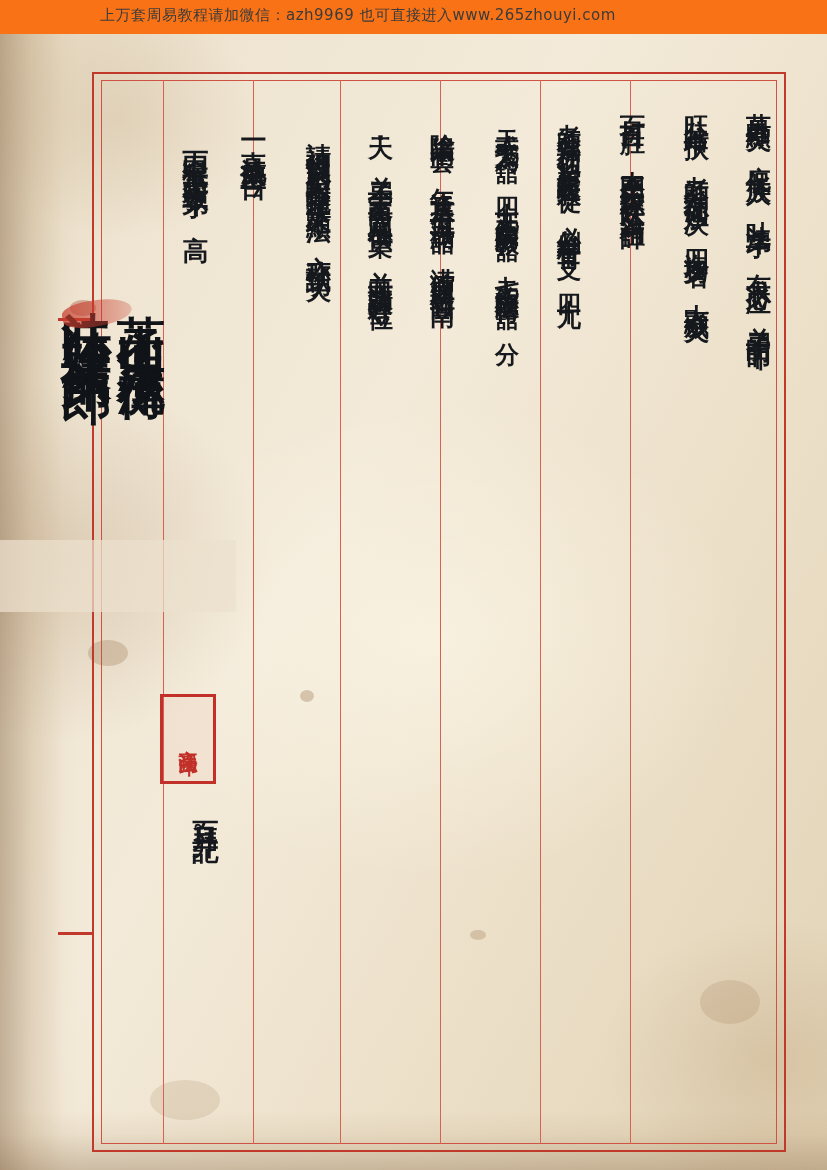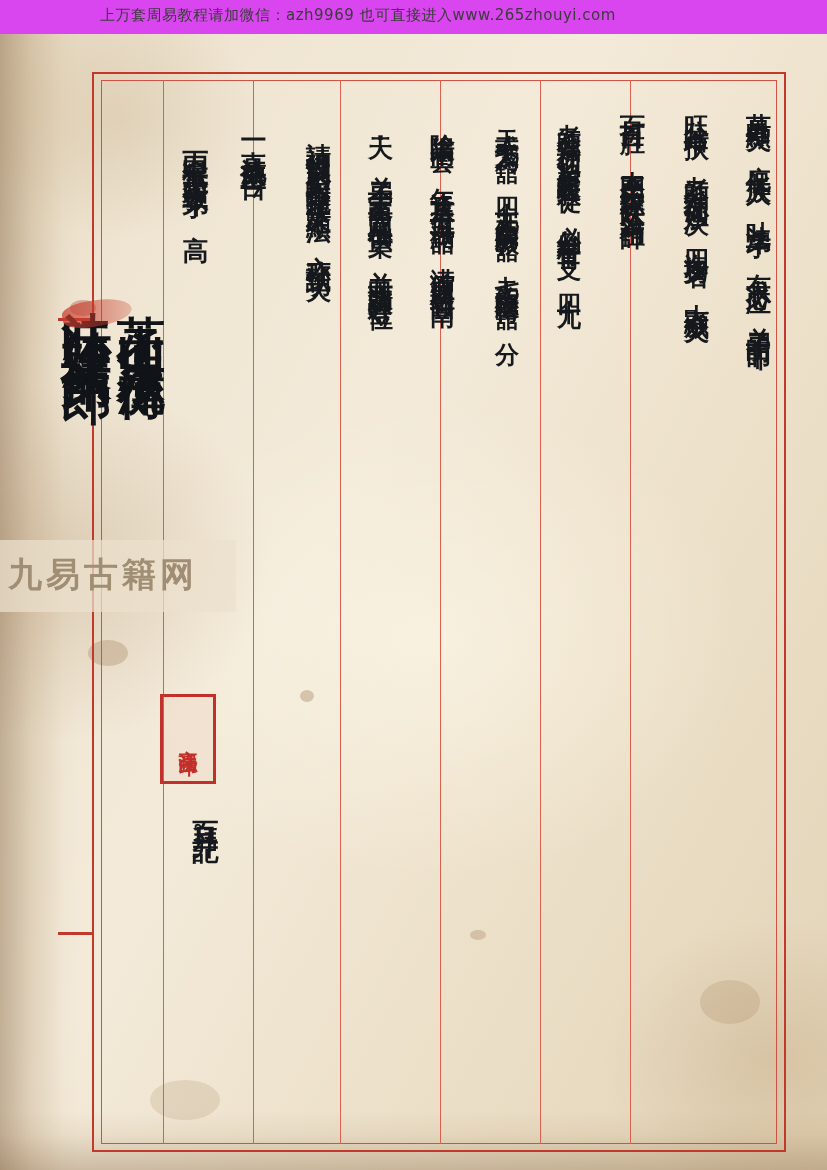--- a/index.html
+++ b/index.html
@@ -28,7 +28,7 @@
     top: 0; left: 0;
     width: 827px;
     height: 34px;
-    background: #d946ef;
+    background: #f97316;
     z-index: 40;
   }
   .banner-text {

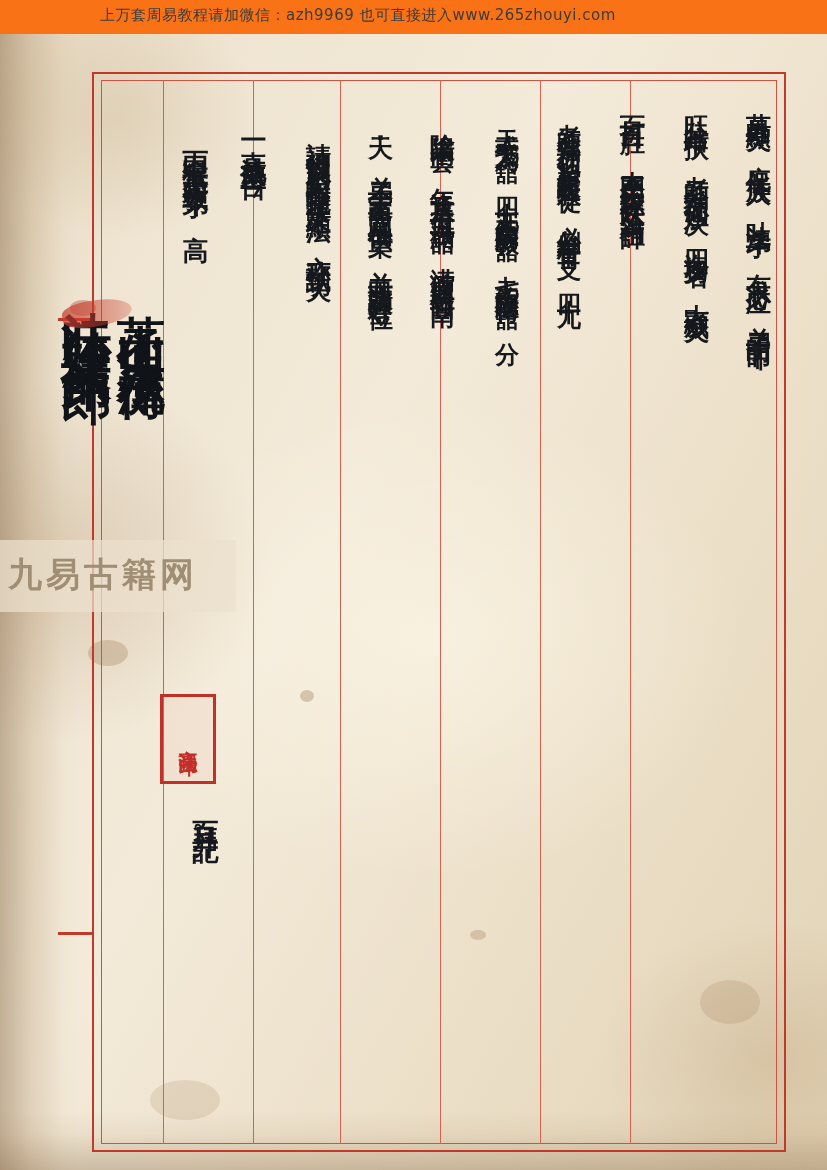--- a/index.html
+++ b/index.html
@@ -231,7 +231,6 @@
   <div class="title-col" style="left:62px; top:272px; font-size:50px; letter-spacing:10px;">法旺妙决扶弟郎</div>
 
   <div class="wm-box"></div>
-  <div class="wm-text">九易古籍网</div>
 
   <div class="banner">
     <div class="banner-text">上万套周易教程请加微信：azh9969   也可直接进入www.265zhouyi.com</div>

